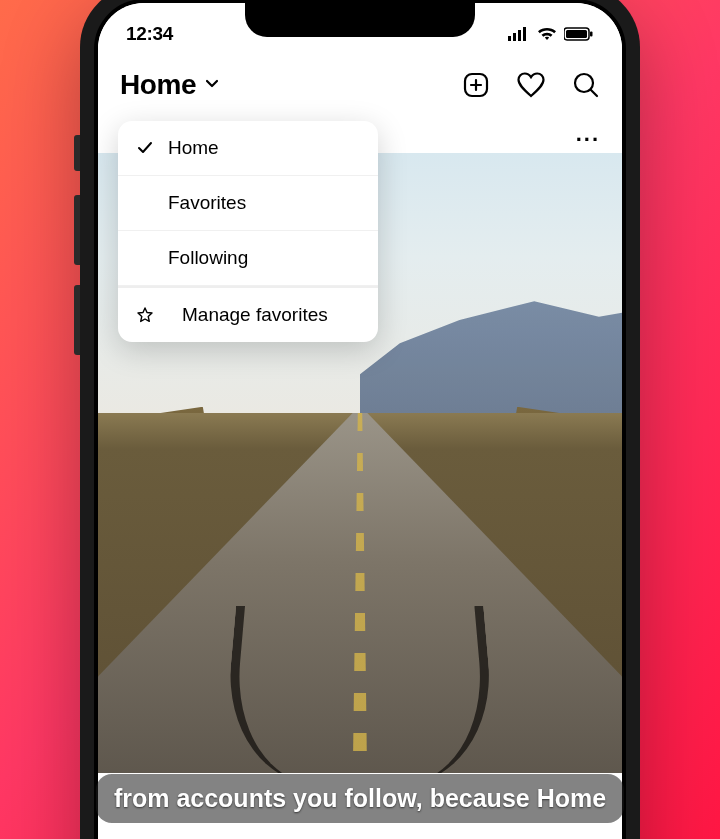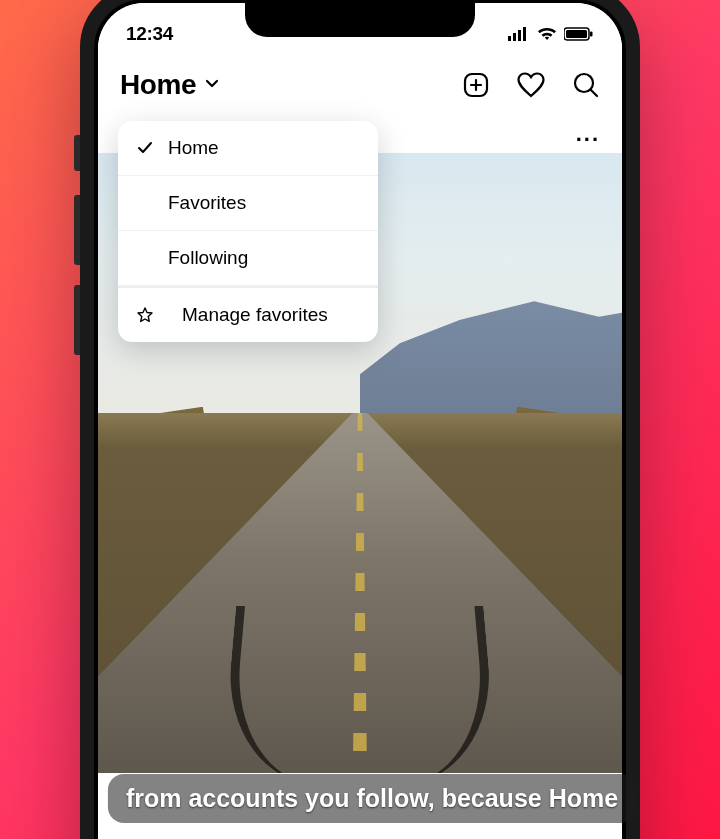--- a/index.html
+++ b/index.html
@@ -233,7 +233,6 @@
       white-space: nowrap;
       text-shadow: 0 1px 2px rgba(0,0,0,0.6);
       z-index: 500;
-      margin-left: 12px;
     }
   </style>
 </head>

